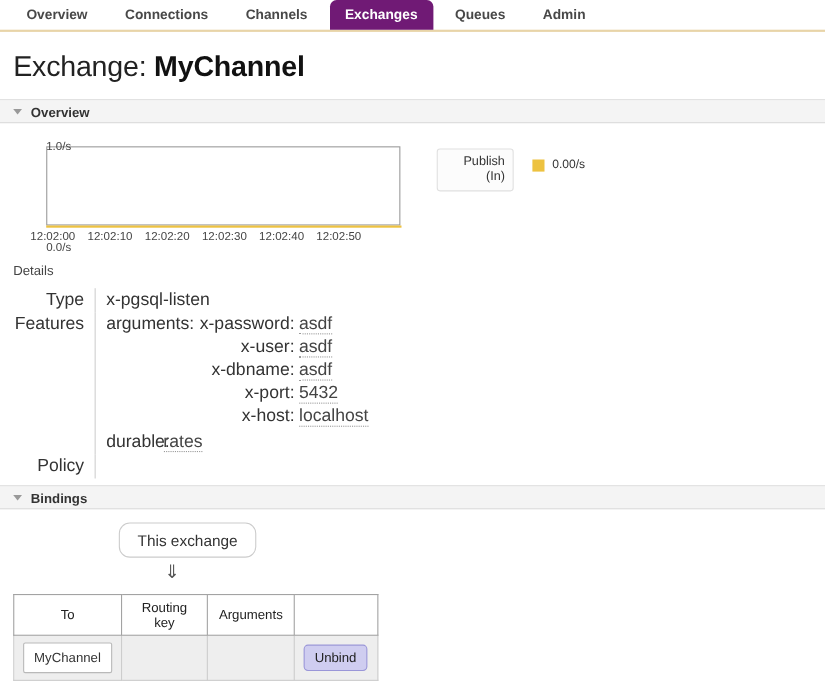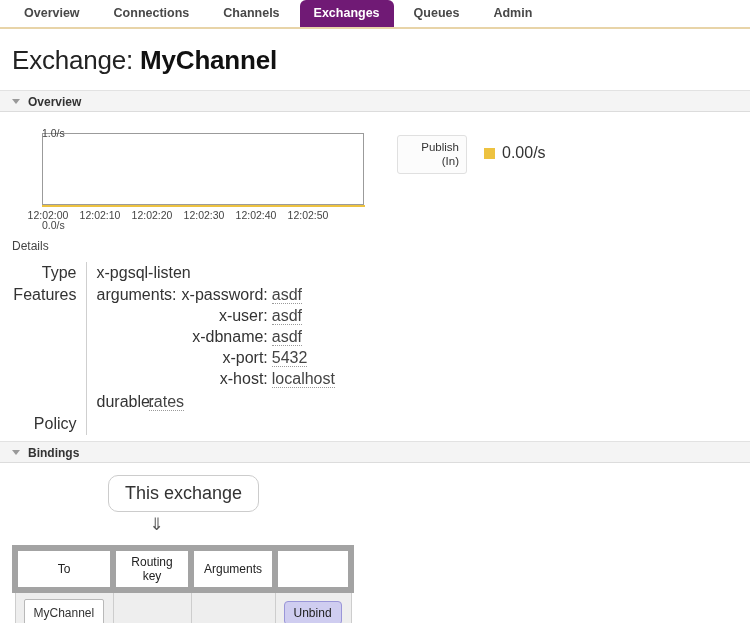--- a/index.html
+++ b/index.html
@@ -151,7 +151,7 @@
     align-items: center;
     margin-left: 17px;
     padding-top: 9px;
-    font-size: 16px;
+    font-size: 11px;
     color: #333333;
   }
   .swatch {

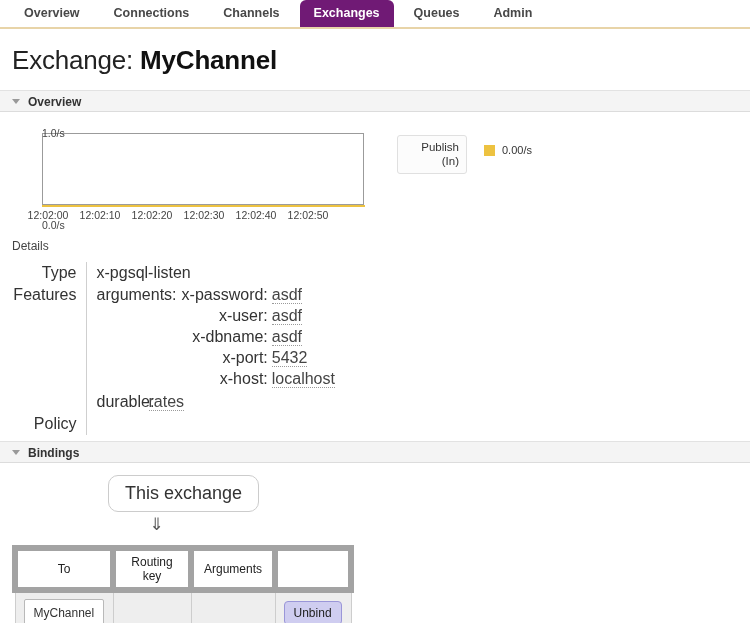--- a/index.html
+++ b/index.html
@@ -208,7 +208,7 @@
     border-radius: 10px;
     background: #ffffff;
     padding: 7px 16px;
-    font-size: 18px;
+    font-size: 14px;
     color: #333333;
   }
   .arrow-down {

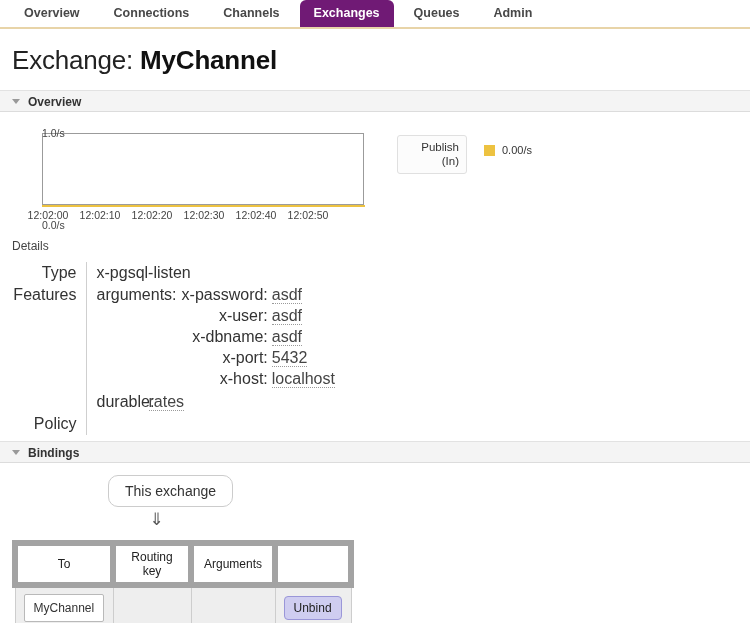--- a/index.html
+++ b/index.html
@@ -228,7 +228,7 @@
     background: #ffffff;
   }
   table.bindings th {
-    border: 6px solid #a3a3a3;
+    border: 1px solid #a3a3a3;
     background: #ffffff;
     font-weight: normal;
     color: #222222;

